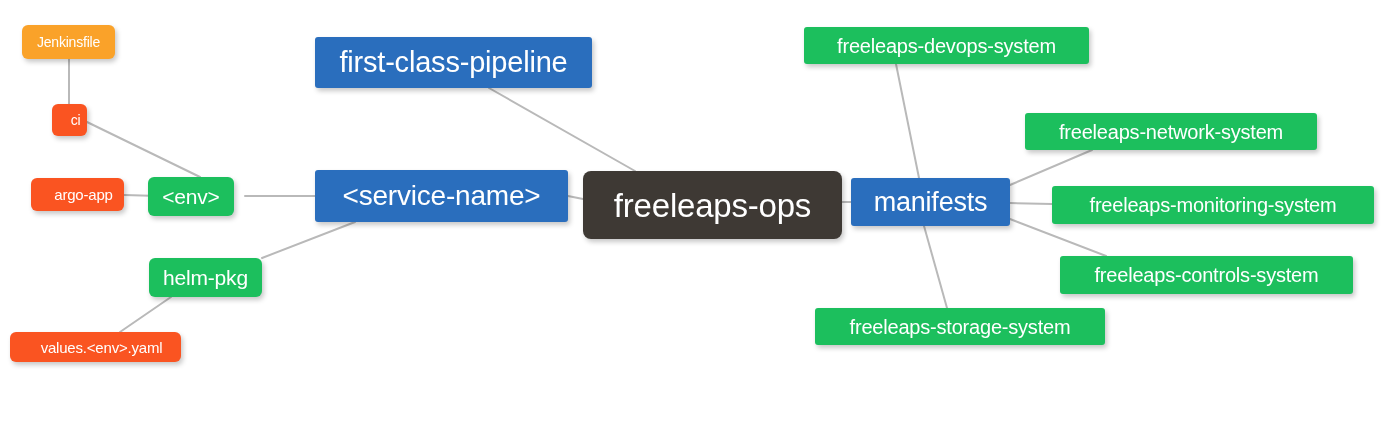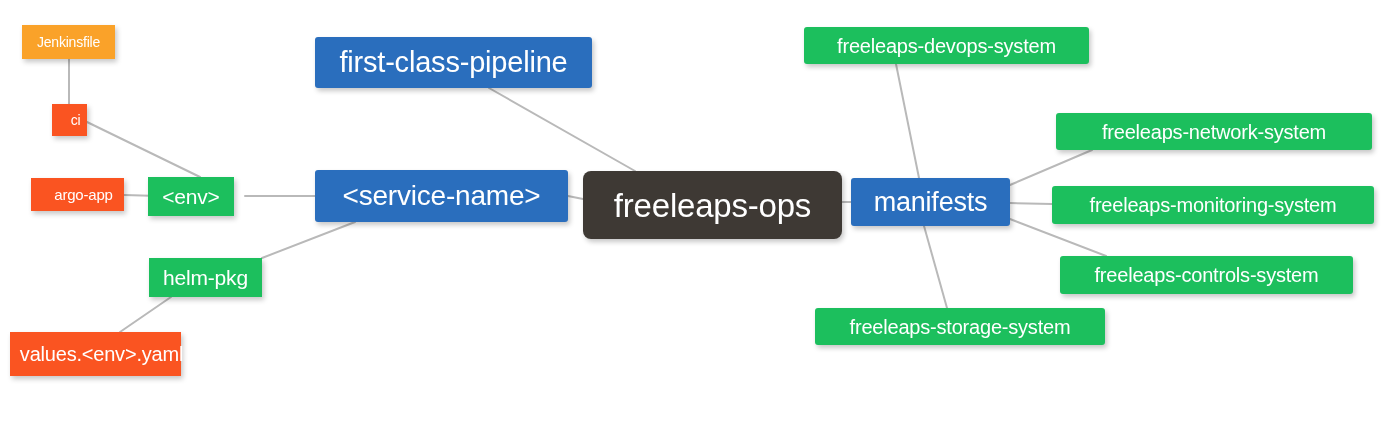--- a/index.html
+++ b/index.html
@@ -53,7 +53,7 @@
   .node.red    { background: #fa5421; padding-left: 12px; }
   .node.orange { background: #faa229; }
 
-  .node.soft { border-radius: 0; }
+  .node.soft { border-radius: 6px; }
 </style>
 </head>
 <body>

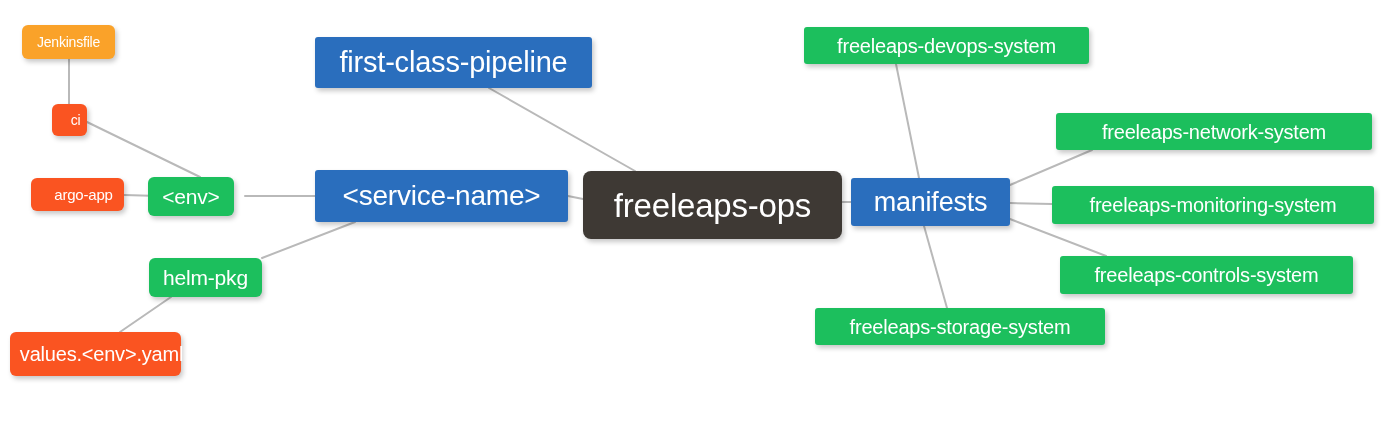--- a/index.html
+++ b/index.html
@@ -109,7 +109,7 @@
       <div class="node green" style="left: 804px; top: 27px; width: 285px; height: 37px; font-size: 20px;">
         <span>freeleaps-devops-system</span>
       </div>
-      <div class="node green" style="left: 1056px; top: 113px; width: 316px; height: 37px; font-size: 20px;">
+      <div class="node green" style="left: 1025px; top: 113px; width: 292px; height: 37px; font-size: 20px;">
         <span>freeleaps-network-system</span>
       </div>
       <div class="node green" style="left: 1052px; top: 186px; width: 322px; height: 38px; font-size: 20px;">

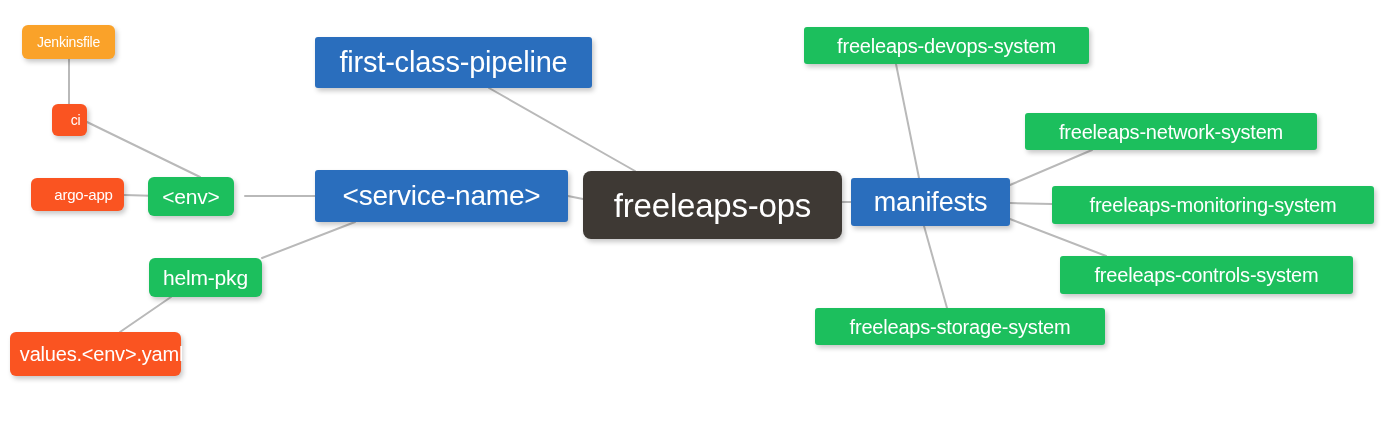--- a/index.html
+++ b/index.html
@@ -91,7 +91,7 @@
       <div class="node green soft" style="left: 149px; top: 258px; width: 113px; height: 39px; font-size: 21px;">
         <span>helm-pkg</span>
       </div>
-      <div class="node red soft" style="left: 10px; top: 332px; width: 171px; height: 44px; font-size: 20px;">
+      <div class="node red soft" style="left: 10px; top: 332px; width: 171px; height: 30px; font-size: 15px;">
         <span>values.&lt;env&gt;.yaml</span>
       </div>
       <div class="node blue" style="left: 315px; top: 37px; width: 277px; height: 51px; font-size: 29px;">

